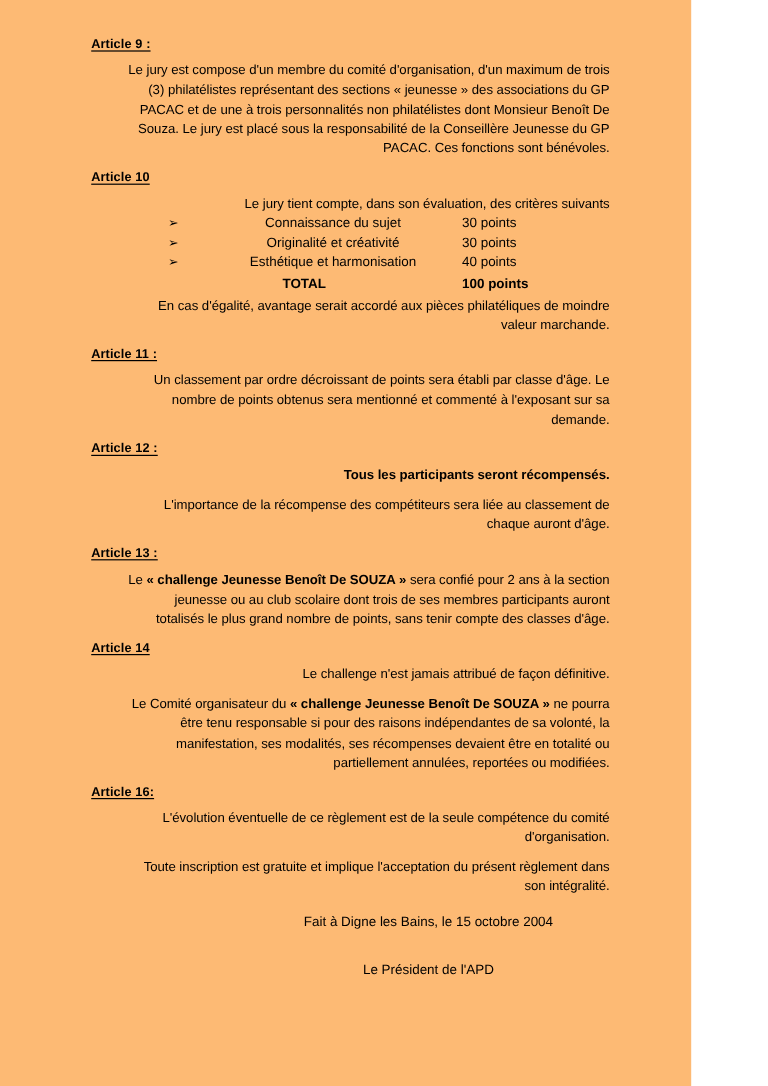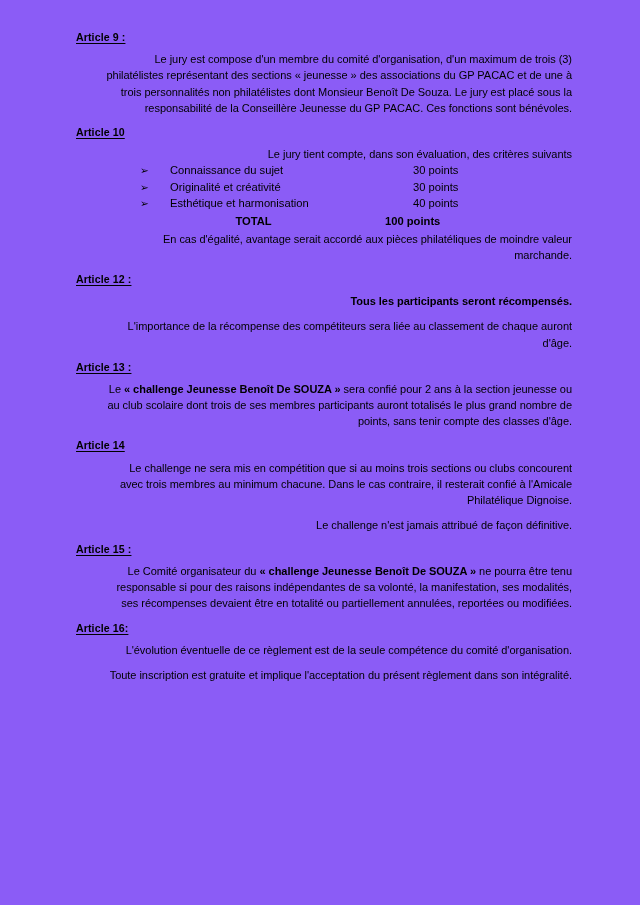--- a/index.html
+++ b/index.html
@@ -18,9 +18,9 @@
 
   .page {
     position: relative;
-    width: 640px;
+    width: 576px;
     height: 905px;
-    background: #8b5cf6;
+    background: #fdba74;
     box-sizing: border-box;
     padding: 30px 68px 0 76px;
   }

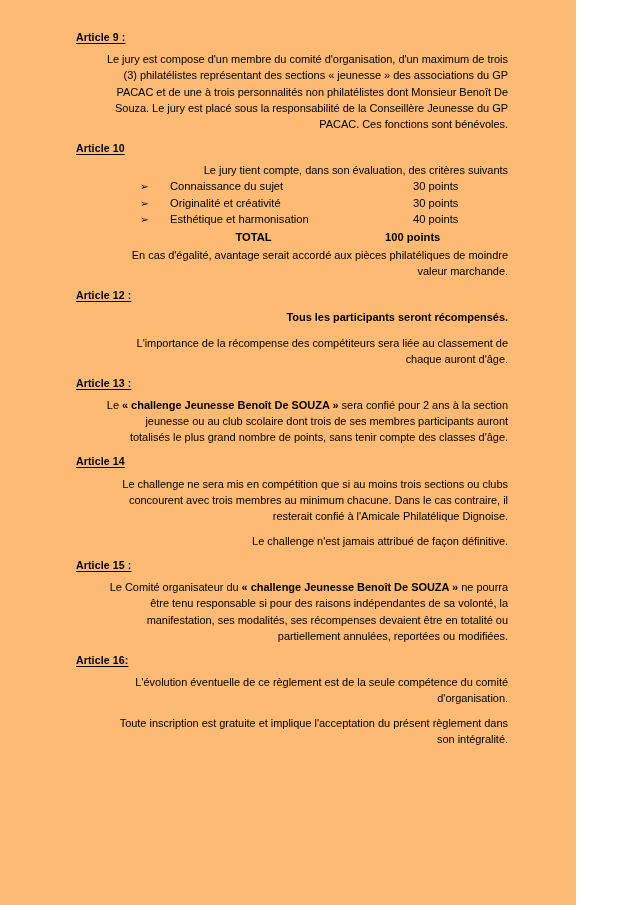--- a/index.html
+++ b/index.html
@@ -85,6 +85,7 @@
   }
   .criteria-label {
     flex: 0 0 215px;
+    text-align: center;
   }
   .criteria-points {
     flex: 0 0 auto;

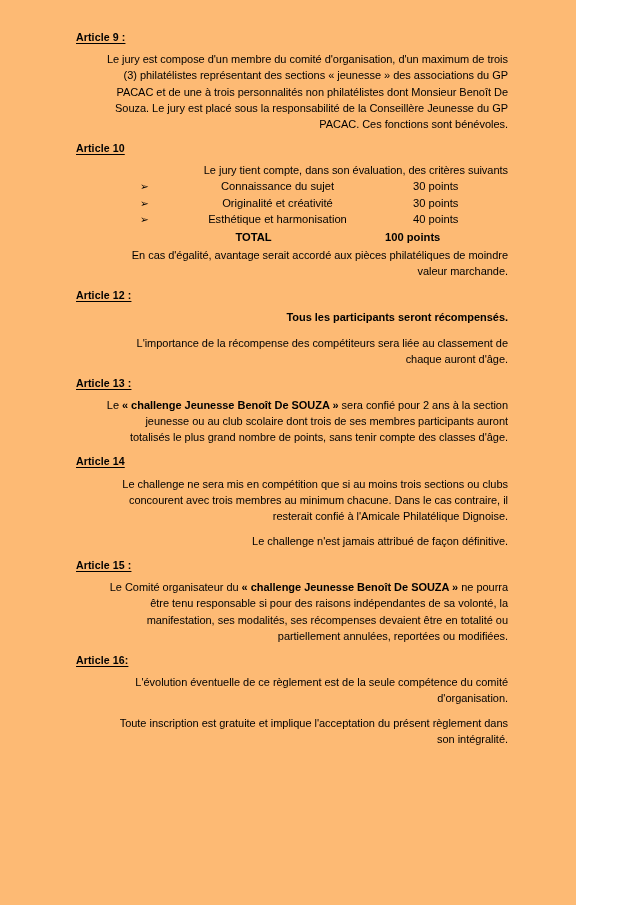--- a/index.html
+++ b/index.html
@@ -89,7 +89,6 @@
   }
   .criteria-points {
     flex: 0 0 auto;
-    margin-left: 28px;
   }
 
   .total-row {

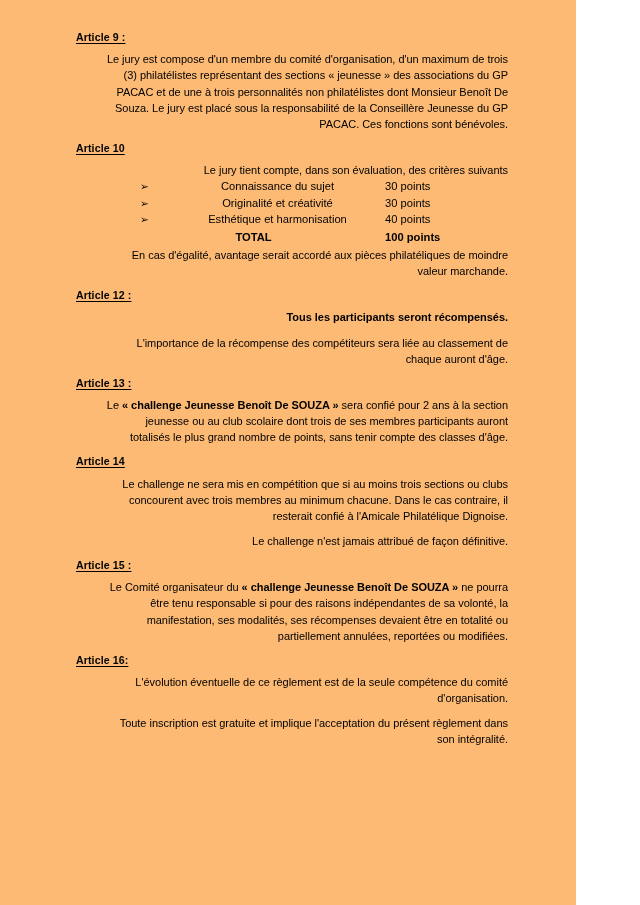--- a/index.html
+++ b/index.html
@@ -182,6 +182,12 @@
     </div>
   </section>
 
+  <section class="article">
+    <h2 class="article-heading">Article 11 :</h2>
+    <div class="body-block">
+      <p class="para">Un classement par ordre décroissant de points sera établi par classe d'âge. Le nombre de points obtenus sera mentionné et commenté à l'exposant sur sa demande.</p>
+    </div>
+  </section>
 
   <section class="article">
     <h2 class="article-heading">Article 12 :</h2>

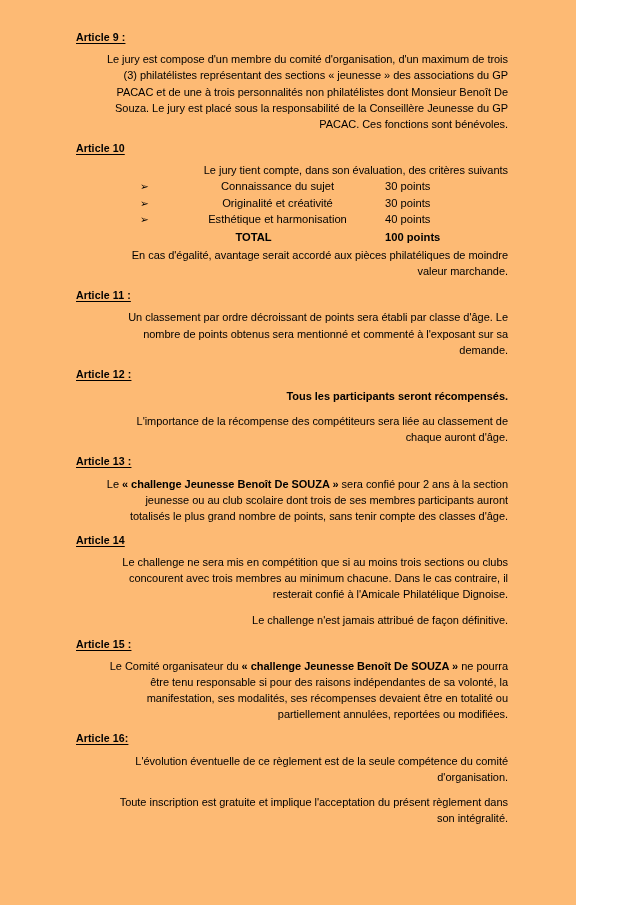--- a/index.html
+++ b/index.html
@@ -207,7 +207,6 @@
   <section class="article">
     <h2 class="article-heading">Article 14</h2>
     <div class="body-block">
-      <p class="para">Le challenge ne sera mis en compétition que si au moins trois sections ou clubs concourent avec trois membres au minimum chacune. Dans le cas contraire, il resterait confié à l'Amicale Philatélique Dignoise.</p>
       <p class="para">Le challenge n'est jamais attribué de façon définitive.</p>
     </div>
   </section>

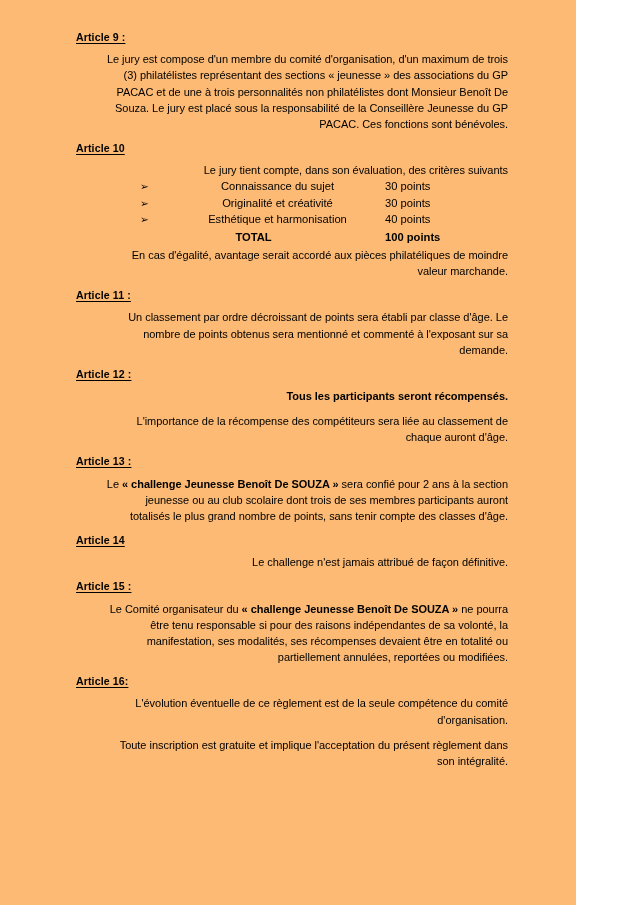--- a/index.html
+++ b/index.html
@@ -212,7 +212,6 @@
   </section>
 
   <section class="article">
-    <h2 class="article-heading">Article 15 :</h2>
     <div class="body-block">
       <p class="para"><span>Le Comité organisateur du </span><b class="inline-bold">« challenge Jeunesse Benoît De SOUZA »</b><span> ne pourra être tenu responsable si pour des raisons indépendantes de sa volonté, la manifestation, ses modalités, ses récompenses devaient être en totalité ou partiellement annulées, reportées ou modifiées.</span></p>
     </div>

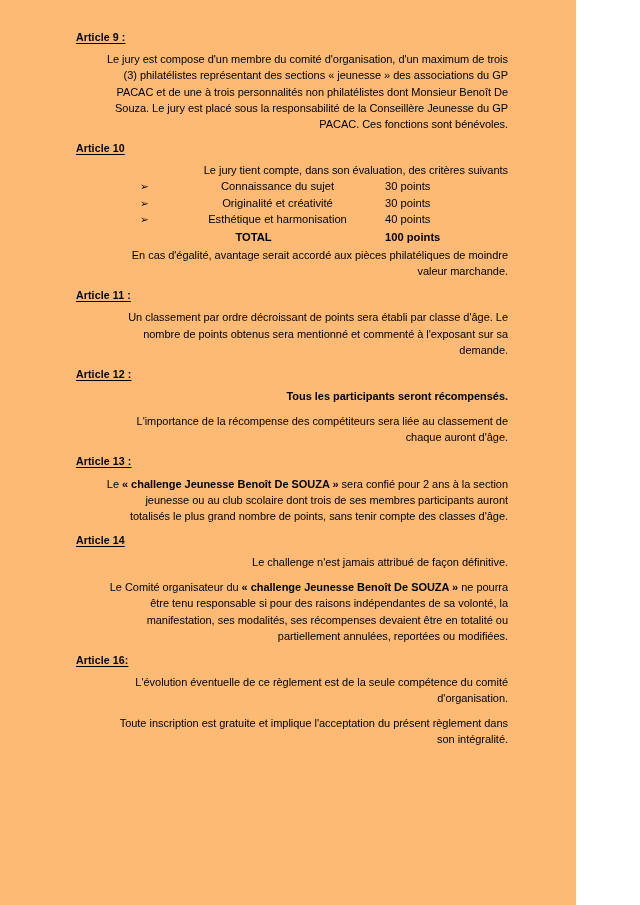--- a/index.html
+++ b/index.html
@@ -231,6 +231,7 @@
   </section>
 
   <div class="closing">
+    <p class="sign-date">Fait à Digne les Bains, le 15 octobre 2004</p>
   </div>
 
 </div>

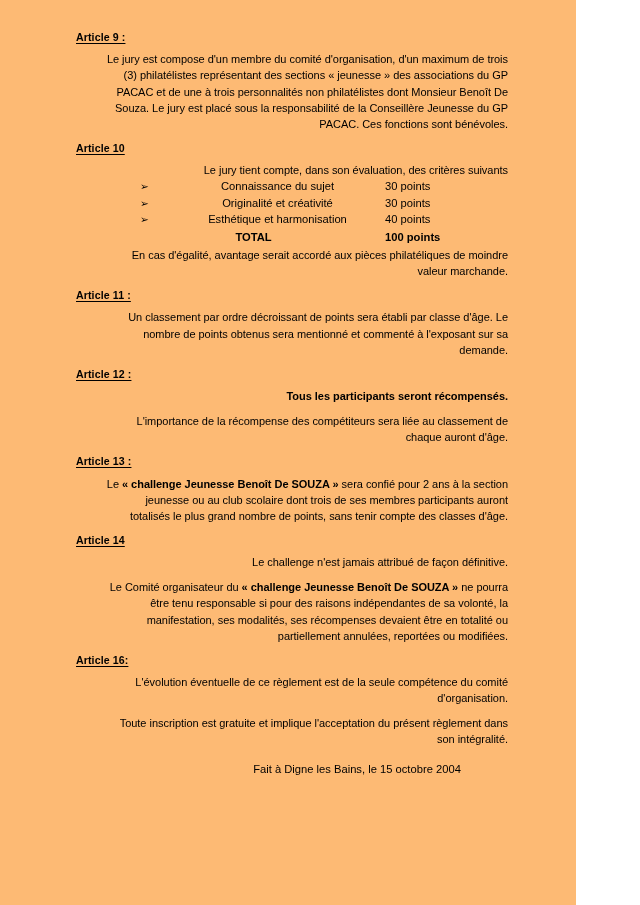--- a/index.html
+++ b/index.html
@@ -232,6 +232,7 @@
 
   <div class="closing">
     <p class="sign-date">Fait à Digne les Bains, le 15 octobre 2004</p>
+    <p class="sign-title">Le Président de l'APD</p>
   </div>
 
 </div>

